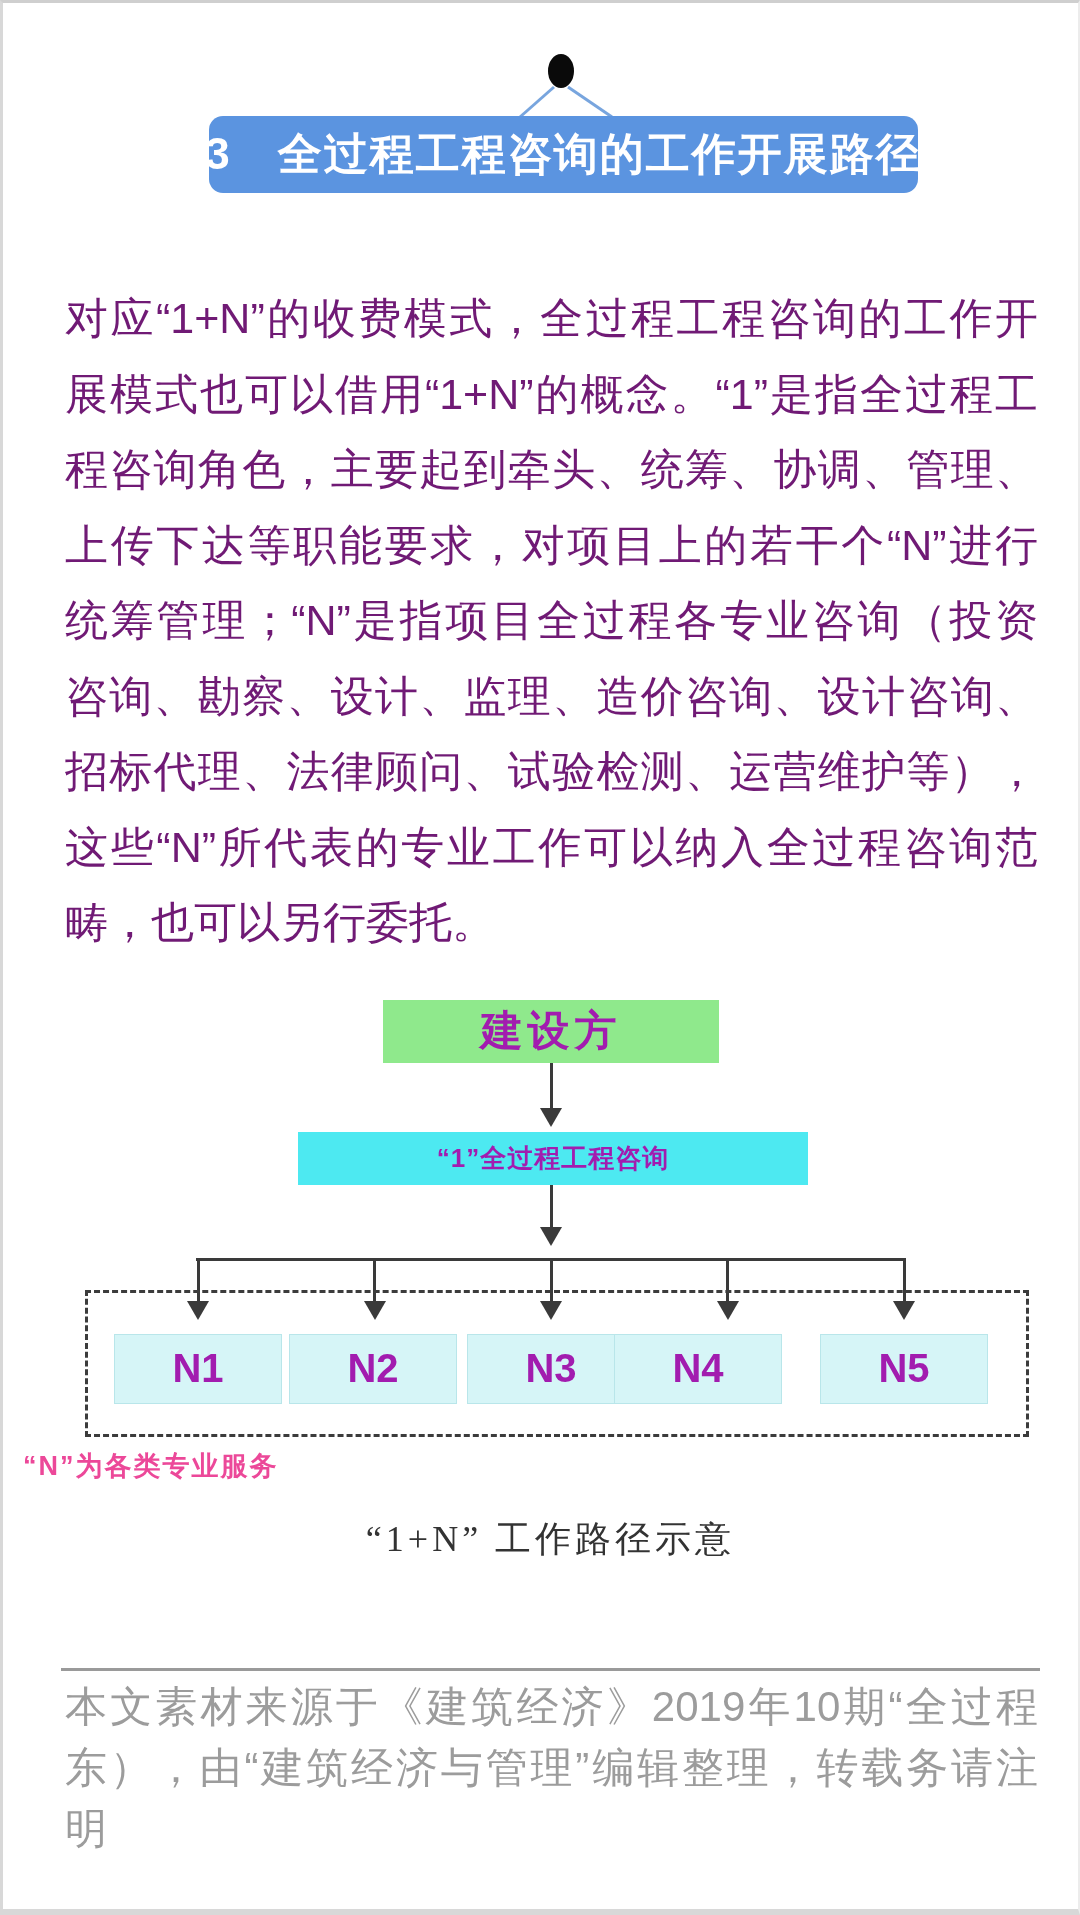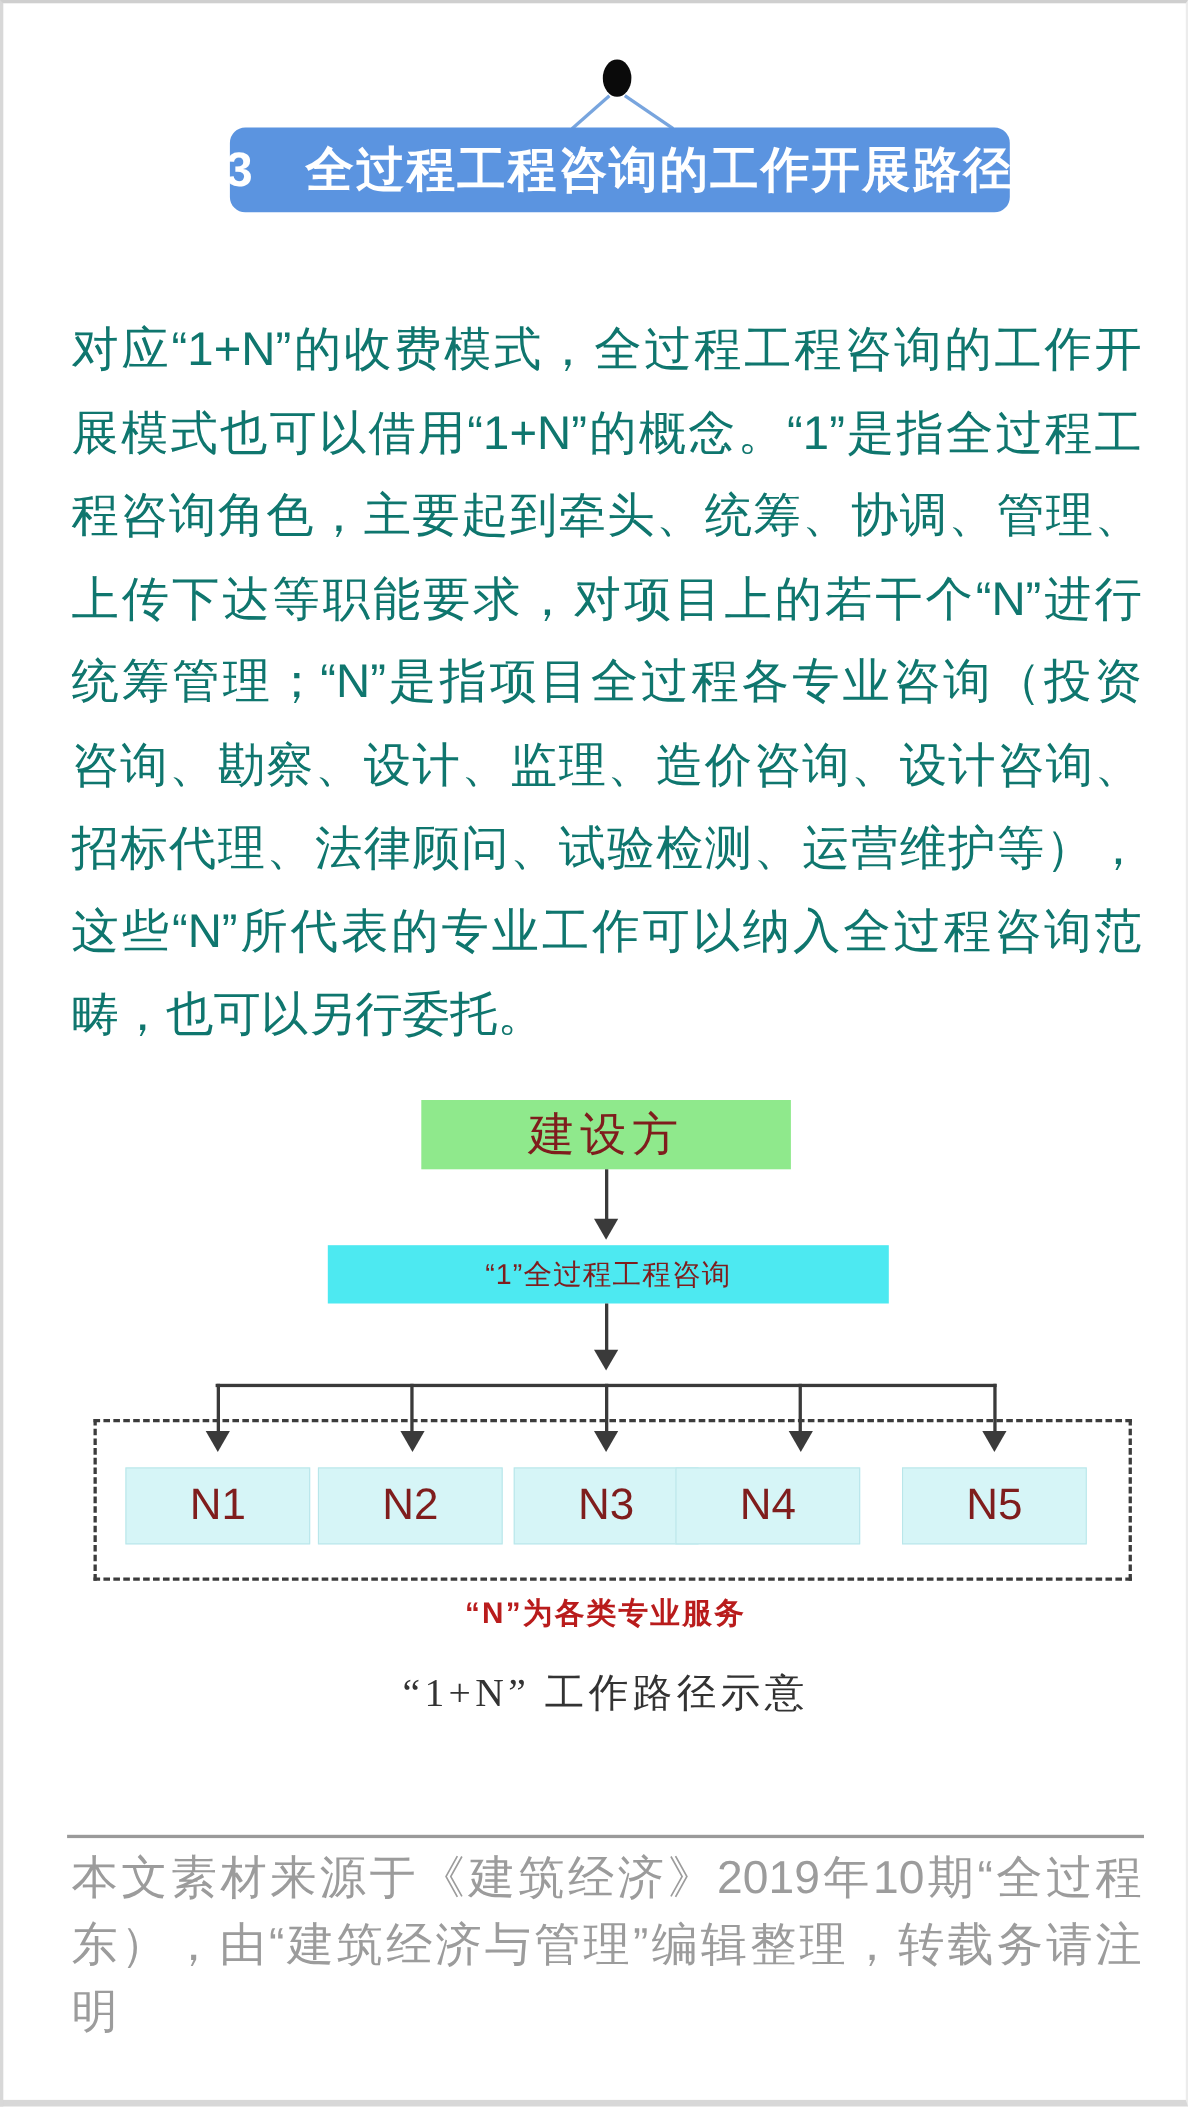--- a/index.html
+++ b/index.html
@@ -28,7 +28,7 @@
     color:#ffffff;font-size:44px;font-weight:bold;letter-spacing:2px;white-space:nowrap;
   }
   
-  .para{margin:88px 40px 0 42px;color:#0f766e;}
+  .para{margin:88px 40px 0 42px;color:#701a75;}
   .pline{
     font-size:43px;line-height:75.5px;
     text-align:justify;text-align-last:justify;

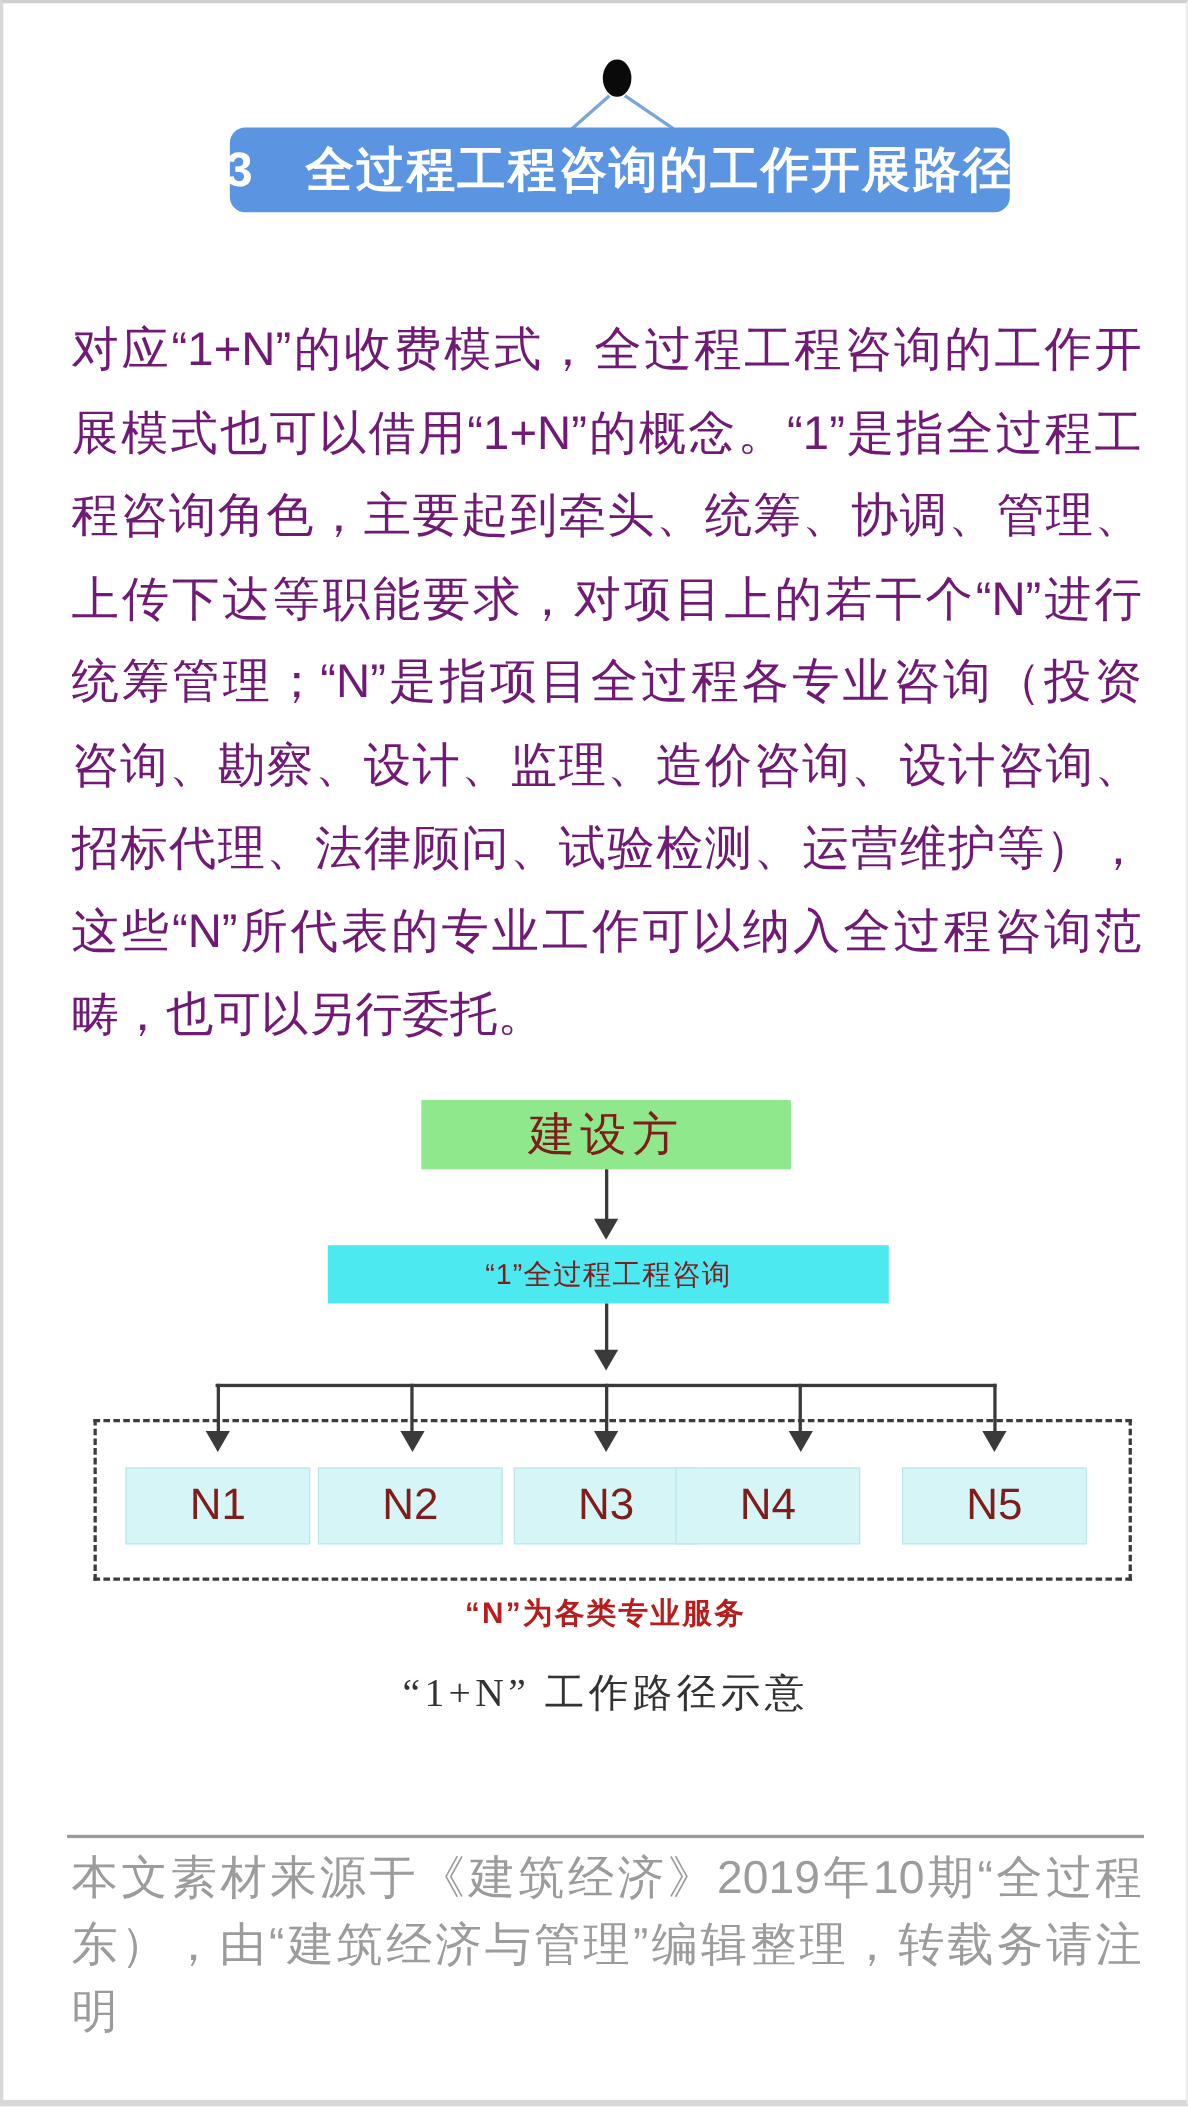--- a/index.html
+++ b/index.html
@@ -37,7 +37,7 @@
   .pline.last{text-align-last:left;}
   
   .diagram{position:relative;width:100%;height:590px;margin-top:39px;color:#111;}
-  .node{position:absolute;display:flex;align-items:center;justify-content:center;font-weight:normal;color:#7f1d1d;}
+  .node{position:absolute;display:flex;align-items:center;justify-content:center;font-weight:bold;color:#a21caf;}
   .node-top{left:360px;top:0;width:336px;height:63px;font-size:42px;letter-spacing:5px;}
   .node-mid{left:275px;top:132px;width:510px;height:53px;font-size:26px;letter-spacing:1px;}
   .leaf{top:334px;width:168px;height:70px;font-size:40px;border:1px solid #b9e6ea;box-sizing:border-box;}

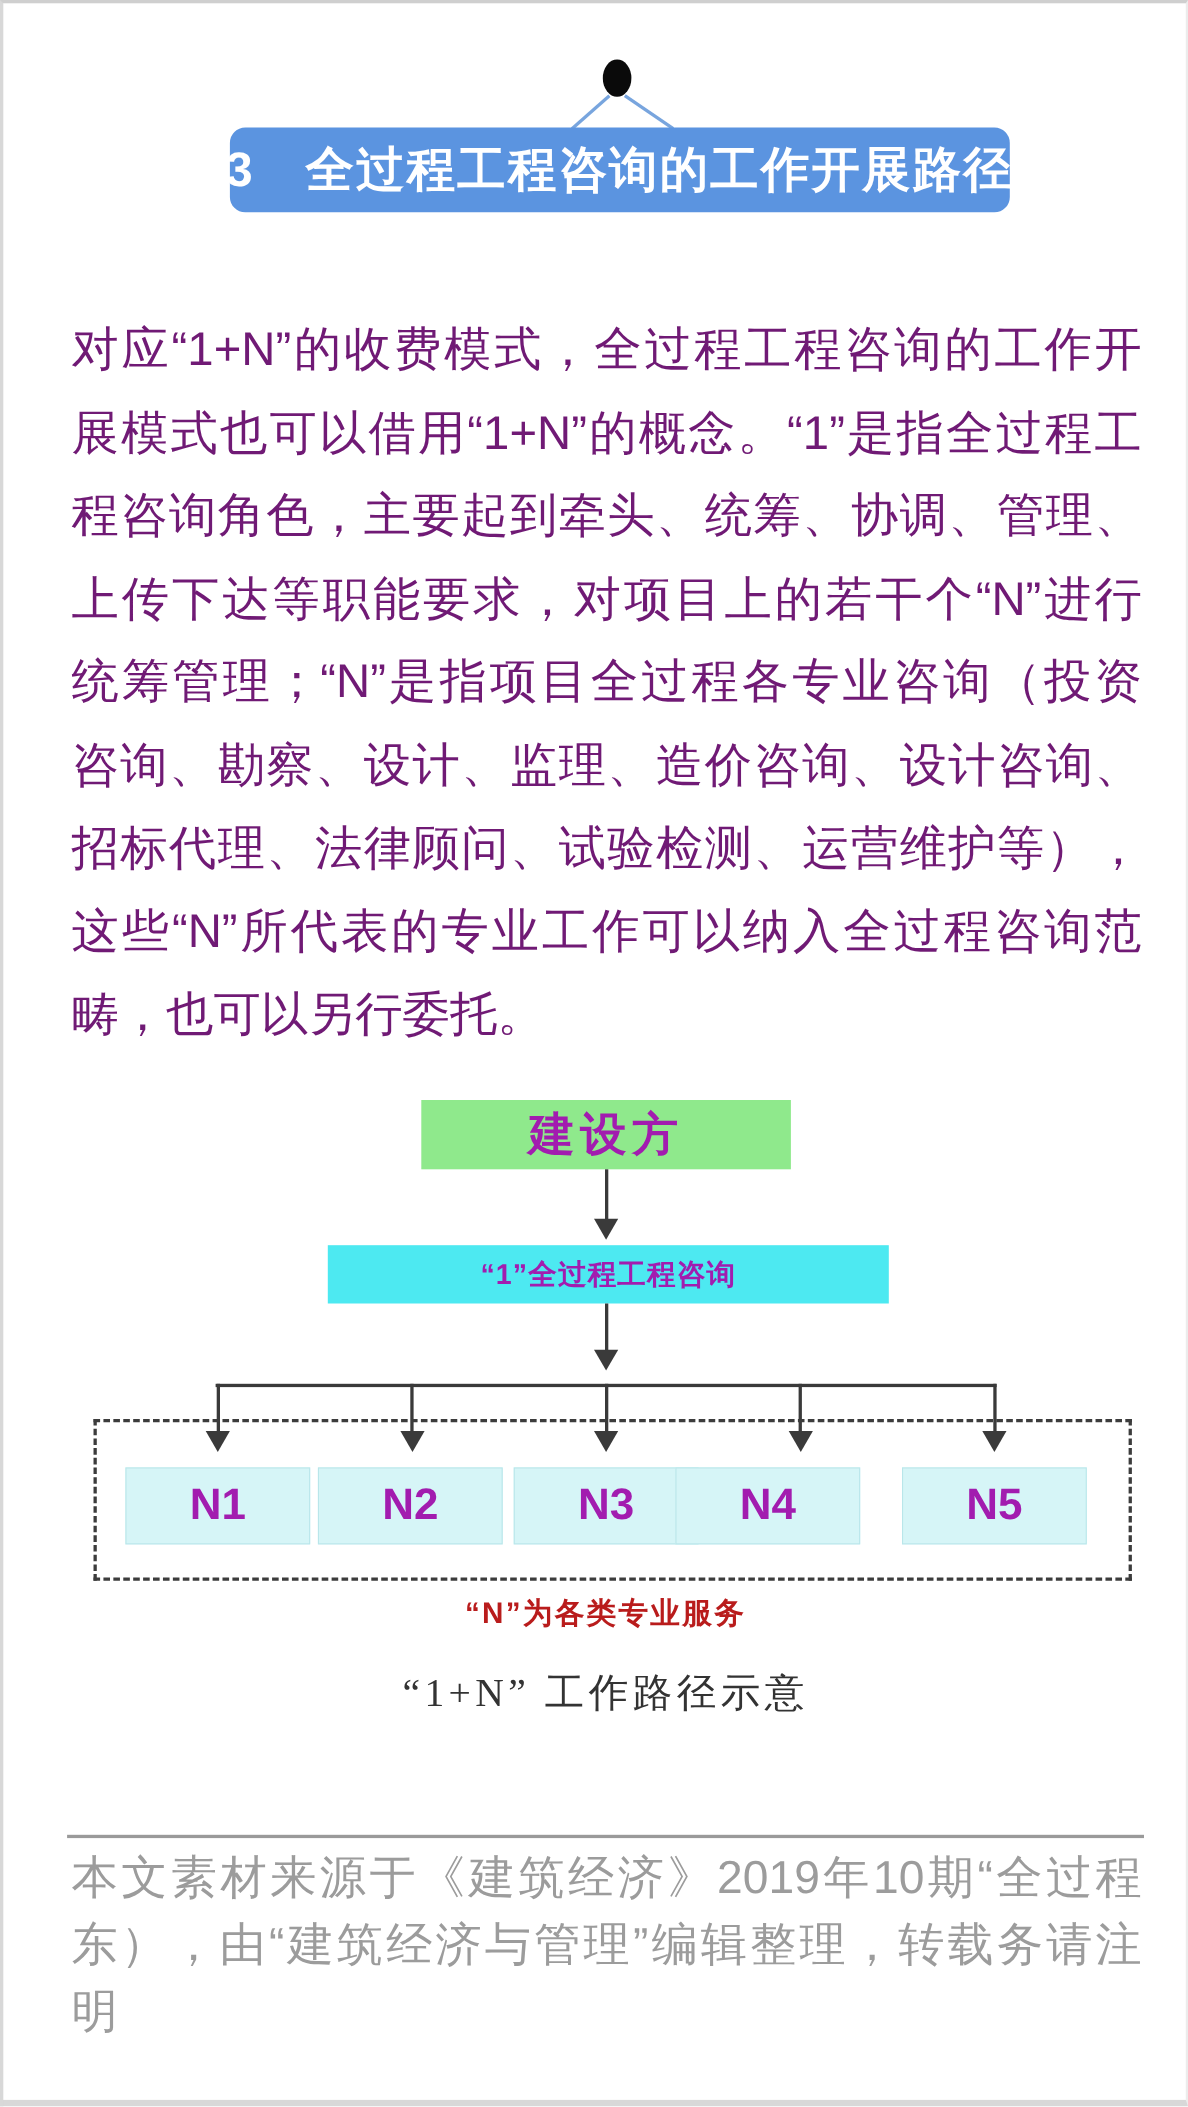--- a/index.html
+++ b/index.html
@@ -45,7 +45,7 @@
   .ahead{position:absolute;width:0;height:0;border-left:11px solid transparent;border-right:11px solid transparent;border-top:19px solid #3a3a3a;}
   .connector{position:absolute;left:173px;top:258px;width:710px;height:3px;background:#3a3a3a;}
   .dashed-rect{position:absolute;left:62px;top:290px;width:944px;height:147px;border:3px dashed #3c3c3c;box-sizing:border-box;}
-  .diagram-note{position:absolute;left:0;top:448px;width:100%;text-align:center;font-size:27px;font-weight:bold;color:#b91c1c;letter-spacing:2px;}
+  .diagram-note{position:absolute;left:0;top:448px;width:100%;font-size:27px;font-weight:bold;color:#ec4899;letter-spacing:2px;}
   .diagram-caption{position:absolute;left:0;top:515px;width:100%;text-align:center;font-size:36px;color:#333;font-family:"Liberation Serif","DejaVu Serif",serif;letter-spacing:4px;}
   
   .divider{height:3px;background:#9a9a9a;margin:78px 38px 5px 38px;}

